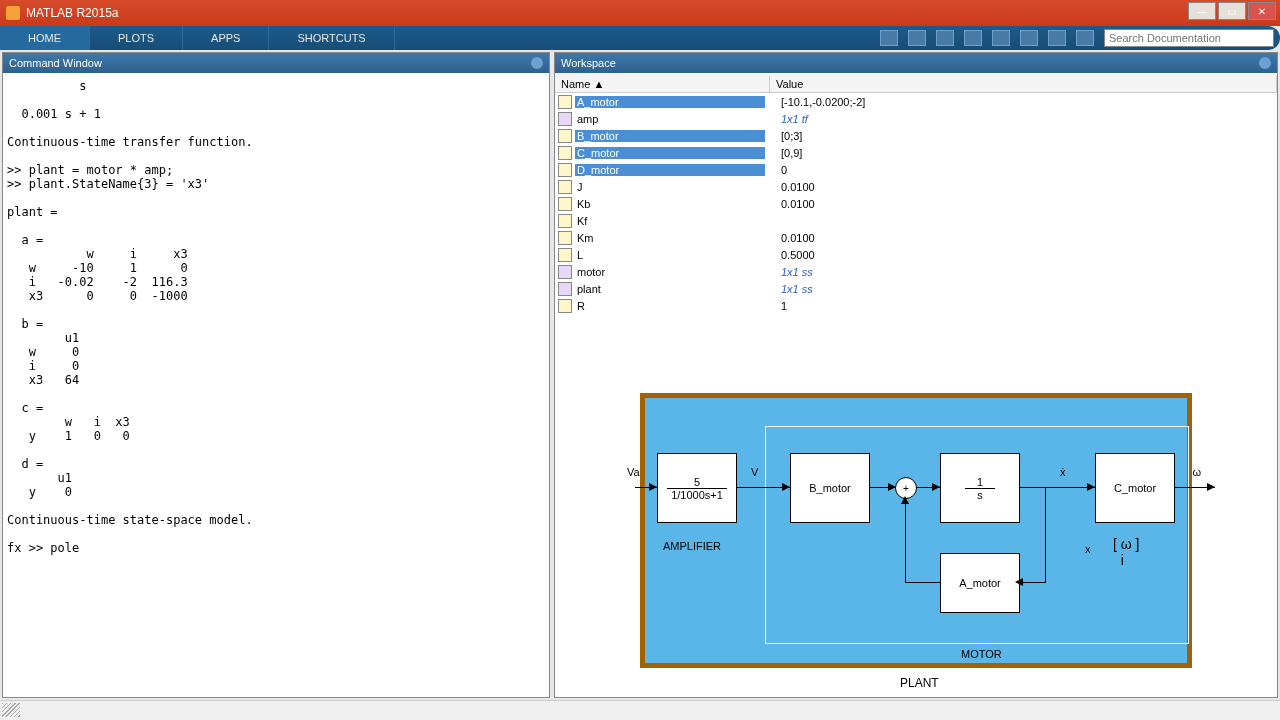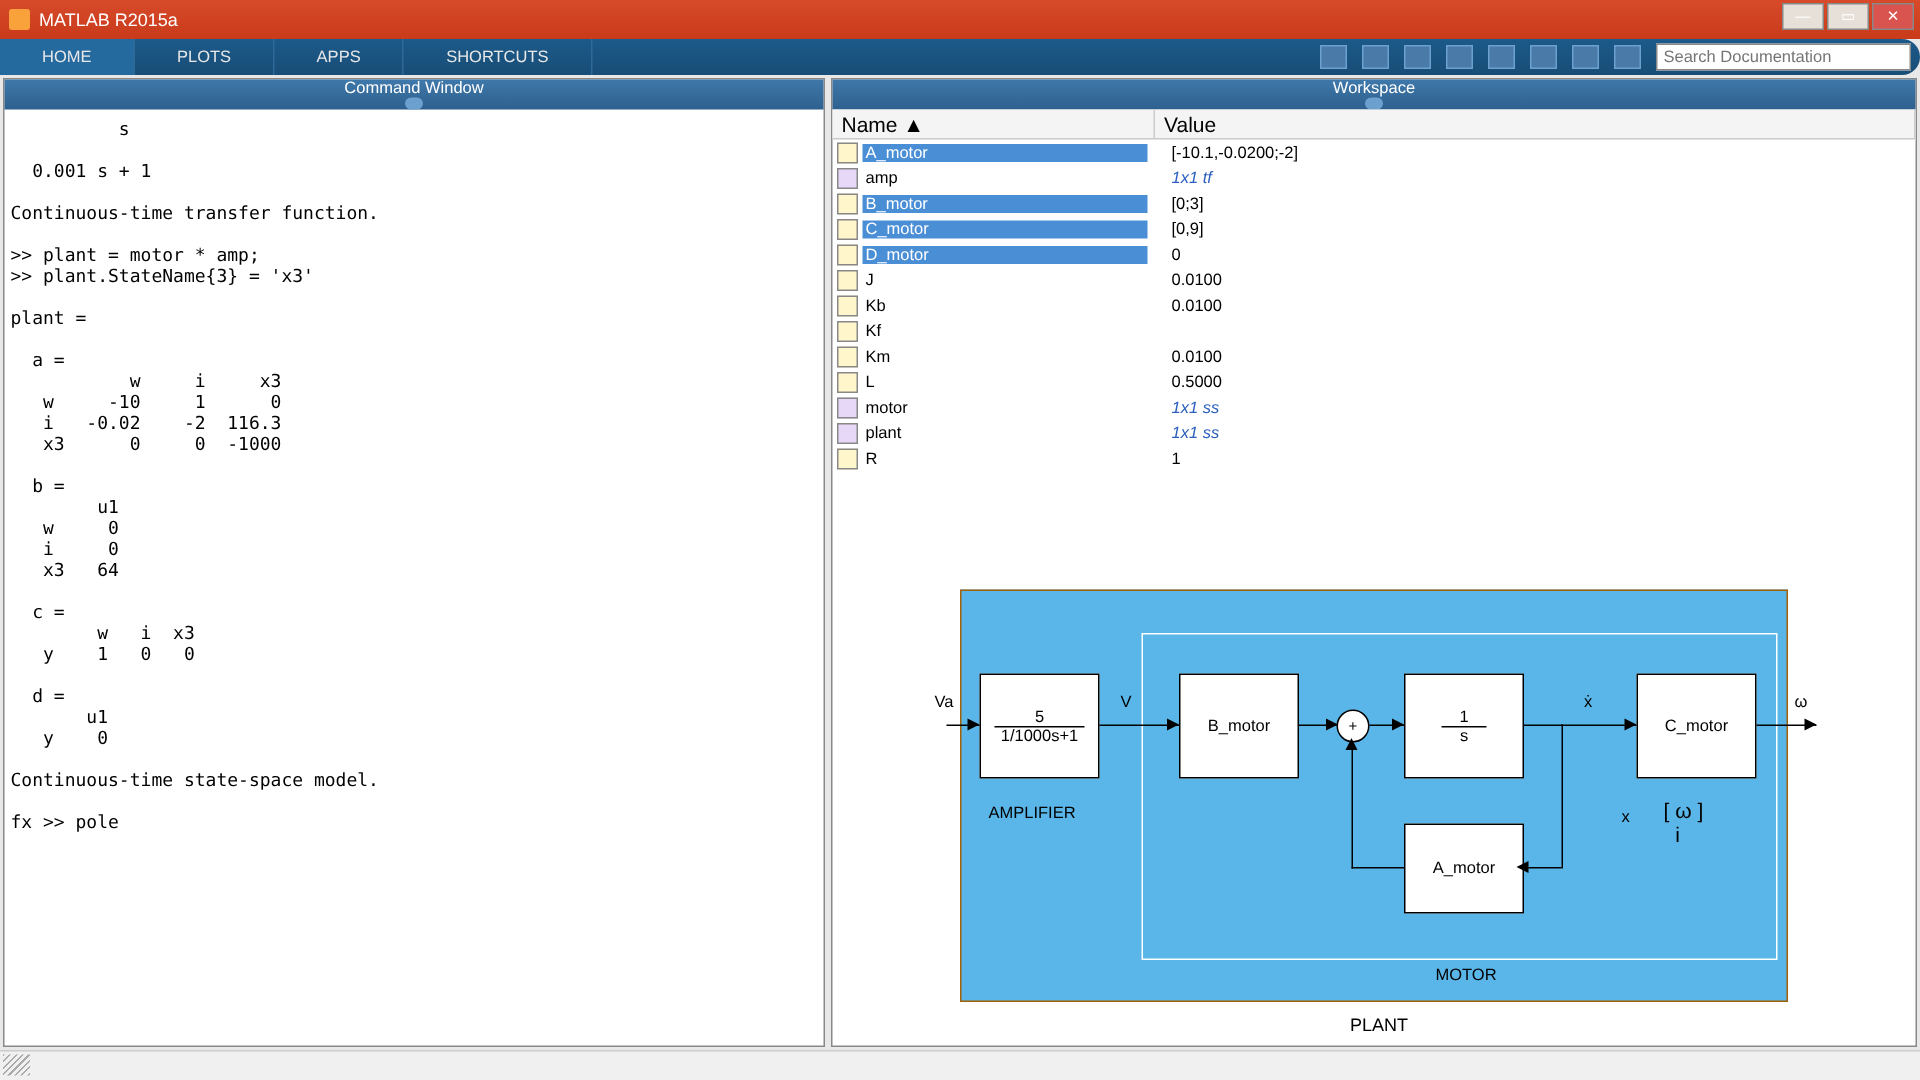--- a/index.html
+++ b/index.html
@@ -23,7 +23,7 @@
 
 .main { display:flex; height:calc(720px - 26px - 24px - 20px); }
 .panel { display:flex; flex-direction:column; border:1px solid #888; background:#fff; margin:2px; }
-.panel-hdr { height:20px; background:linear-gradient(#3e78aa,#2e608e); color:#fff; font-size:11px; padding:0 6px; display:flex; align-items:center; justify-content:flex-start;flex-direction:column; }
+.panel-hdr { height:20px; background:linear-gradient(#3e78aa,#2e608e); color:#fff; font-size:11px; padding:0 6px; display:flex; align-items:center; justify-content:space-between; }
 .panel-hdr .hicon { width:12px; height:12px; background:#6ba0cf; border-radius:6px; }
 
 

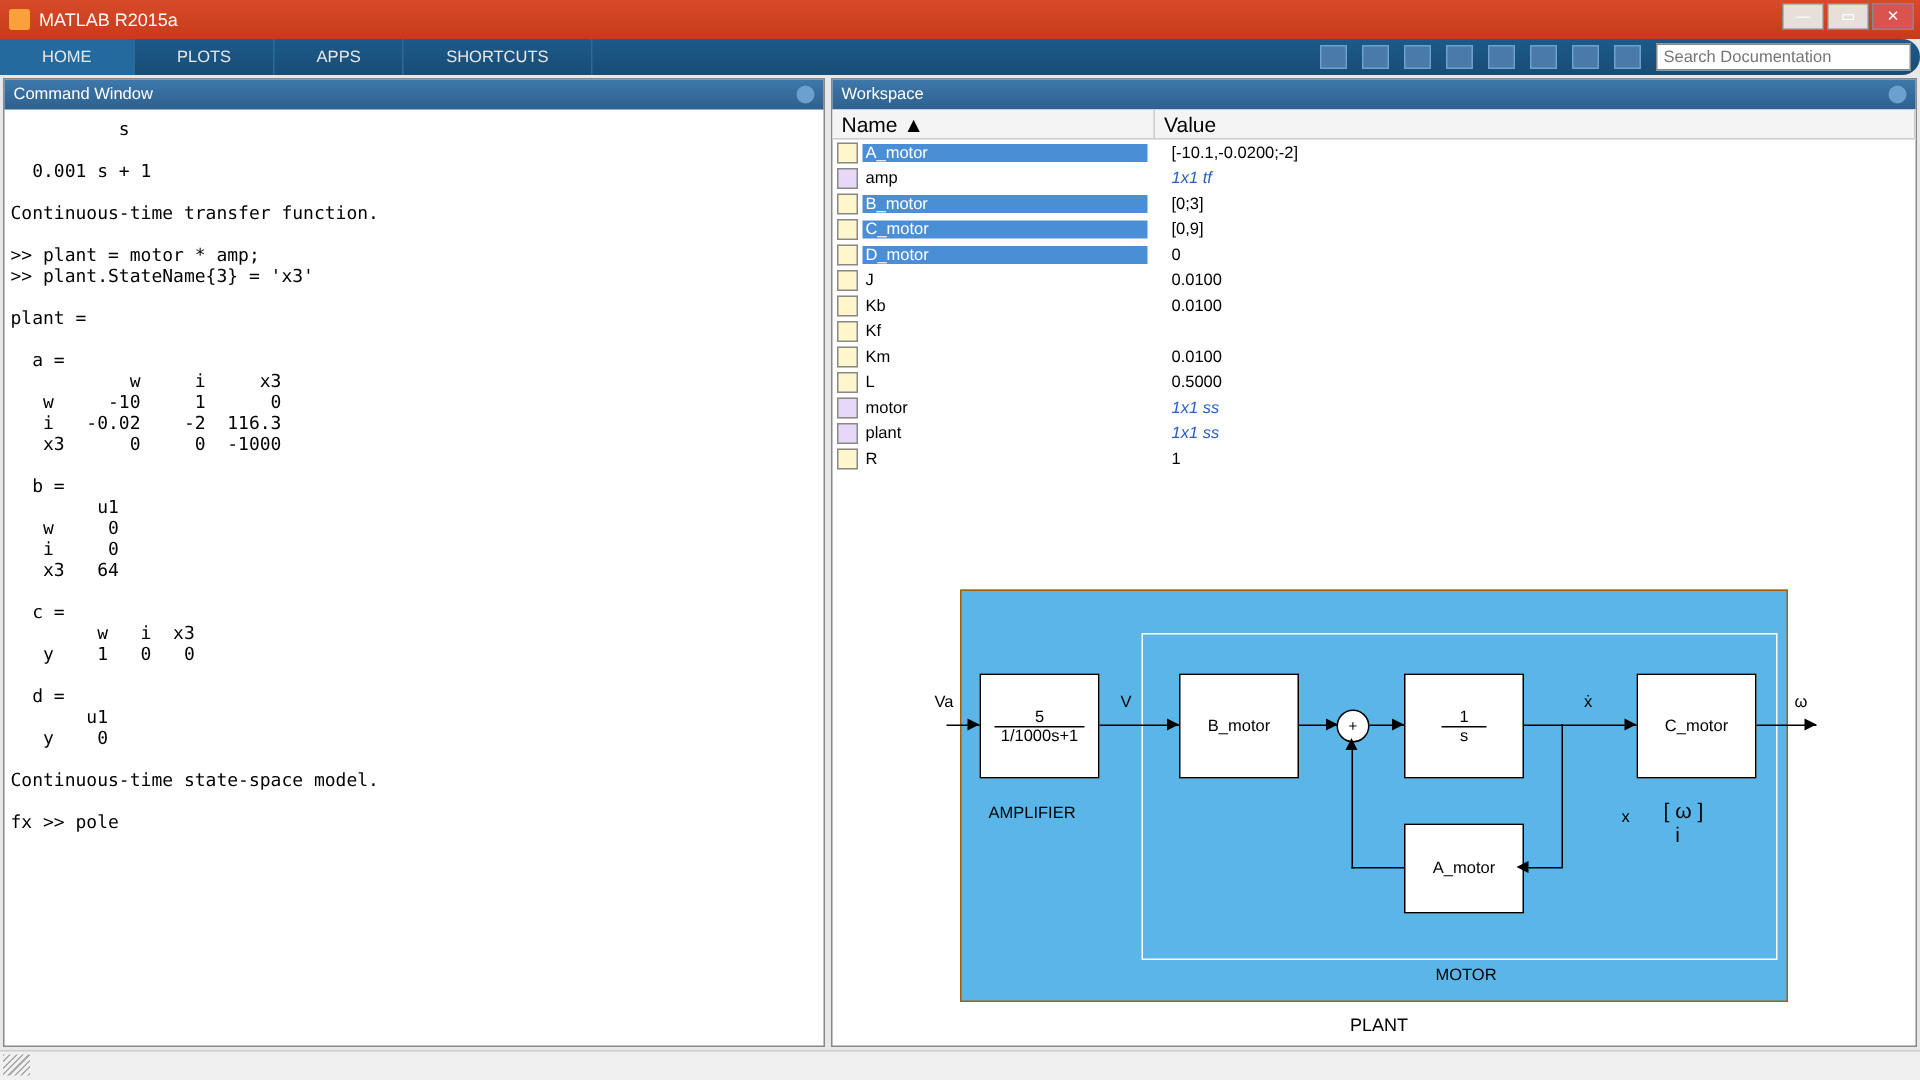--- a/index.html
+++ b/index.html
@@ -33,7 +33,7 @@
 
 .workspace { flex:1; }
 .ws-body { flex:1; display:flex; flex-direction:column; }
-.ws-cols { display:flex; height:20px; background:#f4f4f4; border-bottom:1px solid #ccc; font-size:14px; }
+.ws-cols { display:flex; height:20px; background:#f4f4f4; border-bottom:1px solid #ccc; font-size:11px;align-items:flex-end; }
 .ws-col { padding:2px 6px; border-right:1px solid #ccc; }
 .ws-col.name { width:215px; }
 .ws-col.value { flex:1; }

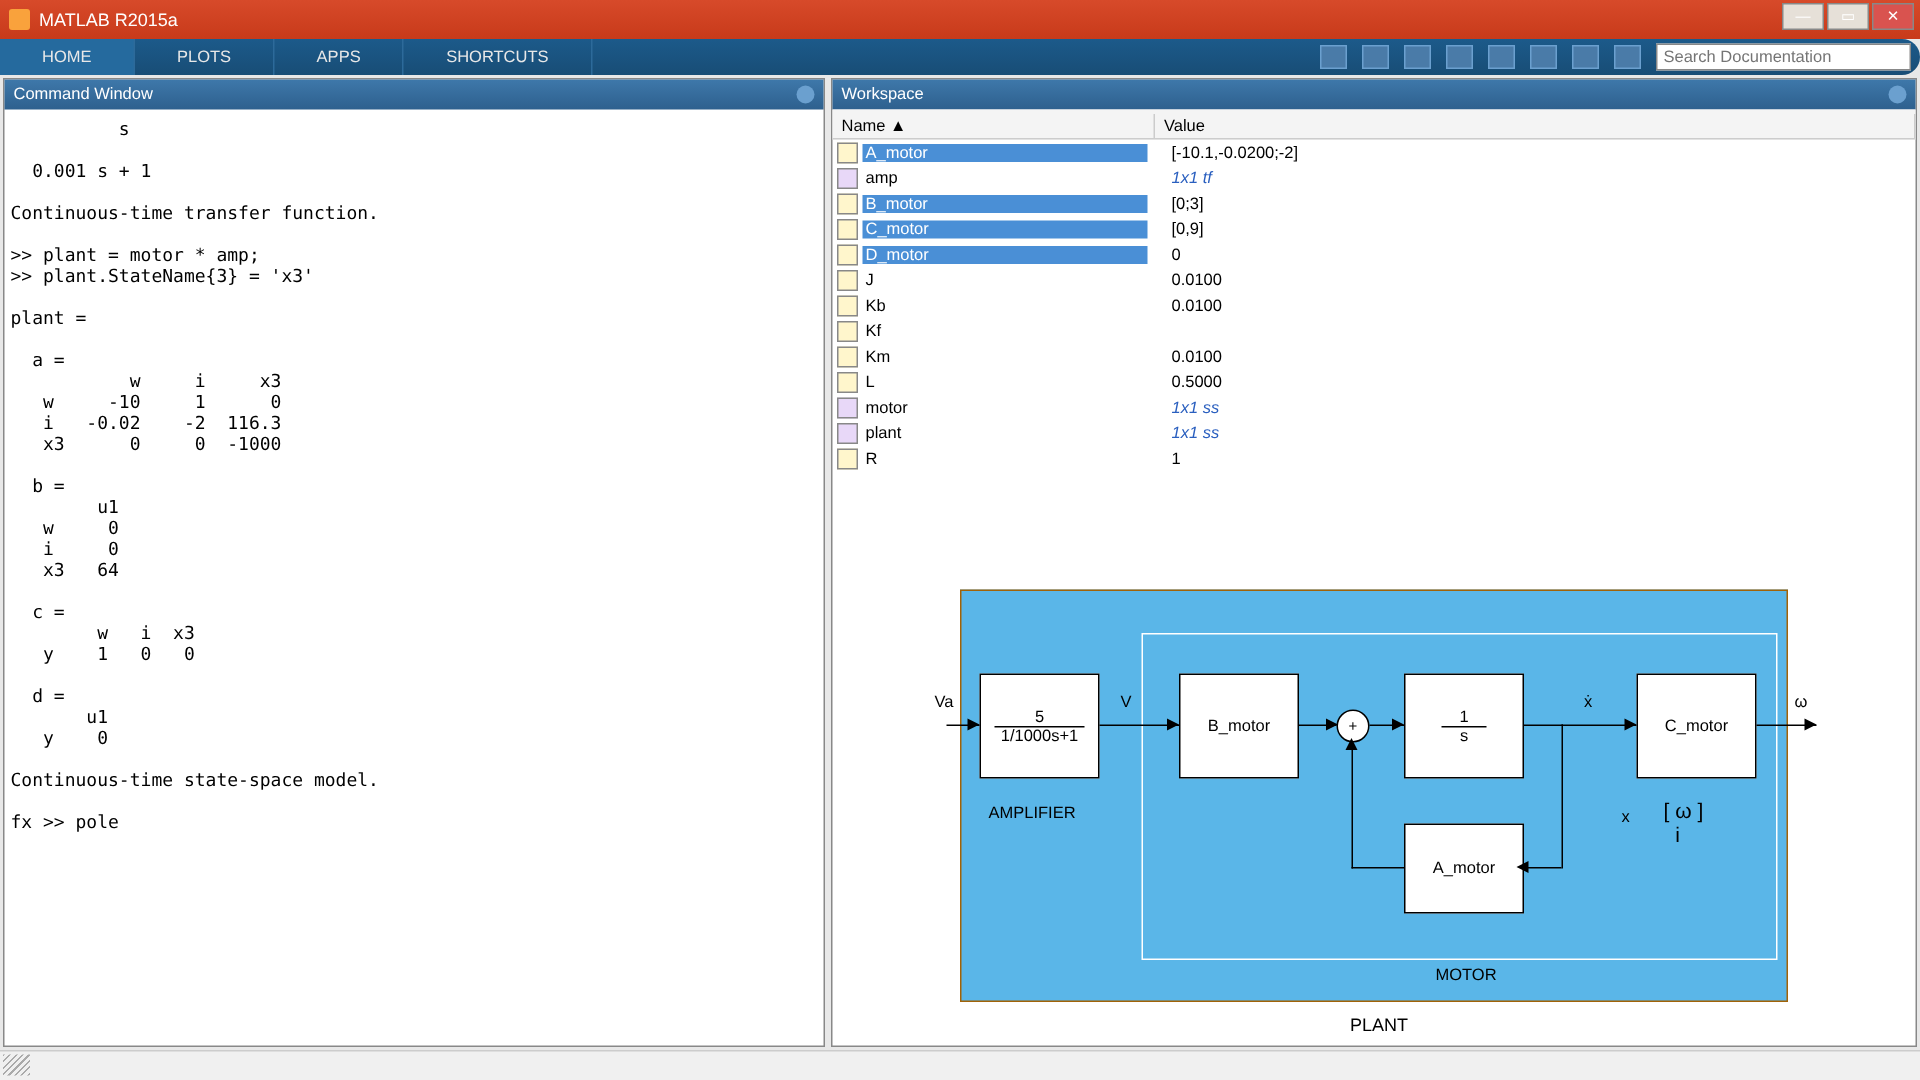--- a/index.html
+++ b/index.html
@@ -47,7 +47,7 @@
 .ws-row .vval.link { color:#2a5fbf; font-style:italic; }
 
 
-.diagram-area { position:absolute; left:640px; top:393px; width:552px; height:275px; background:#5ab6e8; border:1px solid #a16207; }
+.diagram-area { position:absolute; left:640px; top:393px; width:552px; height:275px; background:#5ab6e8; border:5px solid #a16207; }
 .motorbox { position:absolute; left:120px; top:28px; width:424px; height:218px; border:1px solid #fff; }
 .block { position:absolute; background:#fff; border:1px solid #000; font-size:11px; display:flex; flex-direction:column; align-items:center; justify-content:center; }
 .tfblock { width:80px; height:70px; }

